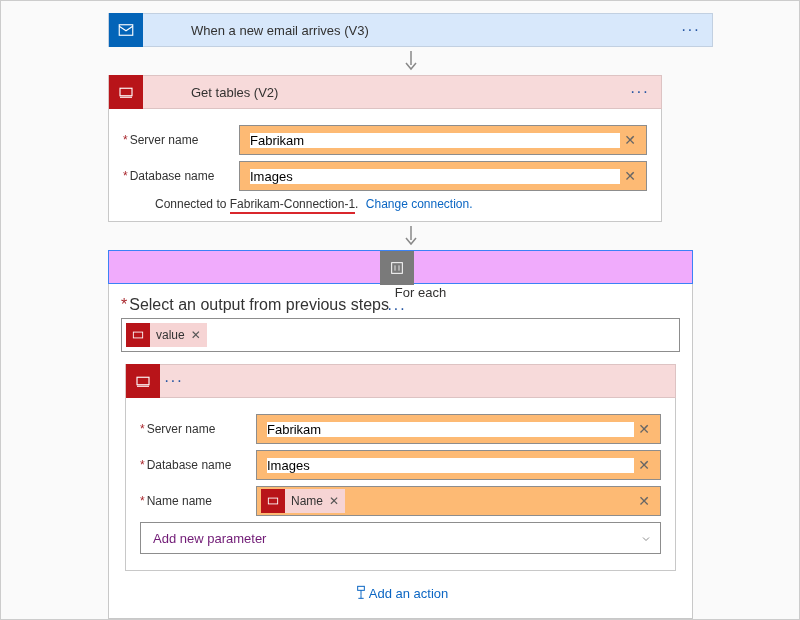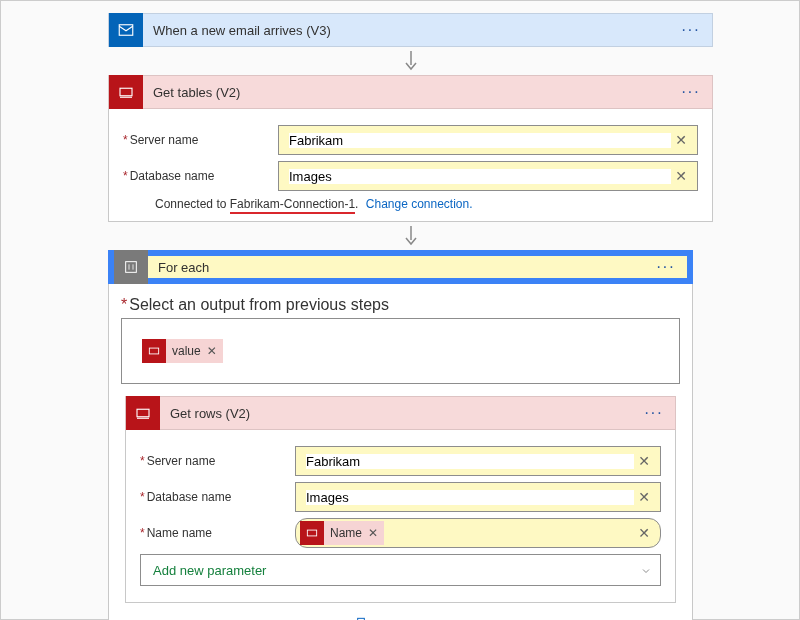--- a/index.html
+++ b/index.html
@@ -17,7 +17,7 @@
 .icon-blue { background: #0364b8; }
 .icon-red { background: #b81419; }
 .icon-gray { background: #7a7a7a; }
-.header-title { flex: 1; padding-left: 10px; font-size: 13px; color: #323130; }
+.header-title { flex: 1; padding-left: 22px; font-size: 13px; color: #323130; margin-left: 26px; }
 .ellipsis { color: #2757a3; font-size: 16px; letter-spacing: 1px; padding: 0 4px; cursor: pointer; }
 .body { background: #fff; border: 1px solid #c8c8c8; border-top: none; padding: 10px 14px 10px 14px; }
 .field-row { display: flex; align-items: center; margin: 6px 0; gap: 39px; }

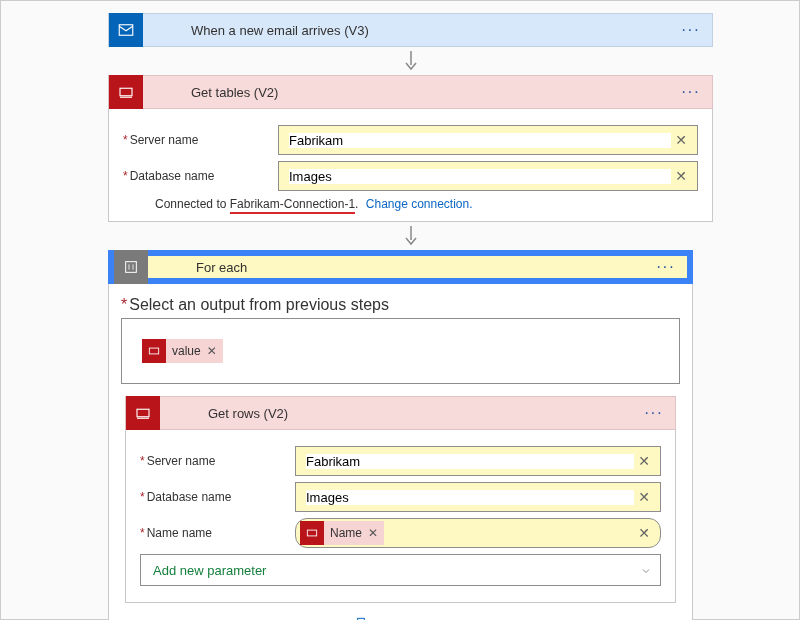--- a/index.html
+++ b/index.html
@@ -7,7 +7,7 @@
 .canvas { width: 800px; height: 620px; padding: 12px 0; position: relative; border: 1px solid #ccc; }
 .node { margin: 0 auto; }
 .trigger-node { width: 605px; margin-left: 107px; }
-.action-node { width: 605px; margin-left: 107px; }
+.action-node { width: 554px; margin-left: 107px; }
 .foreach-node { width: 585px; margin-left: 107px; }
 .header { display: flex; align-items: center; height: 34px; padding-right: 8px; border: 1px solid rgba(0,0,0,0.1); }
 .header-blue { background: #d8e8fb; }

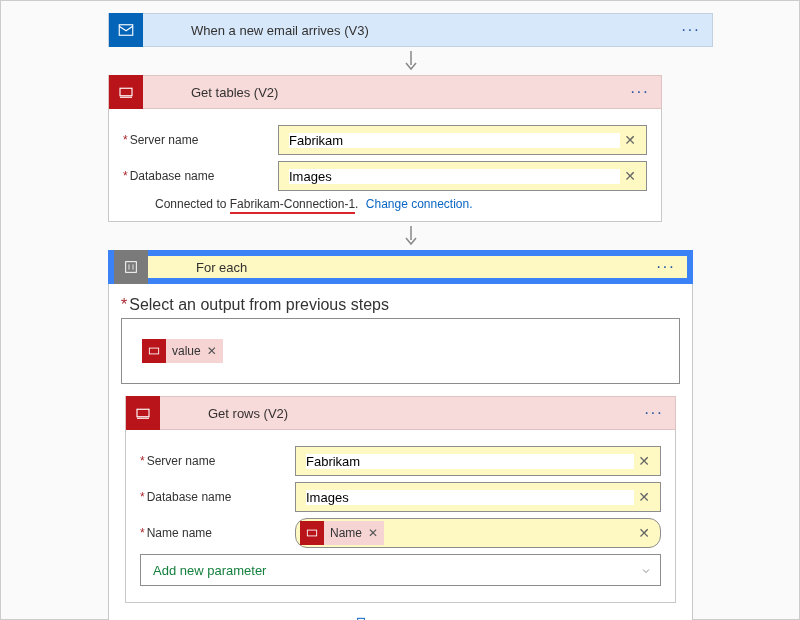--- a/index.html
+++ b/index.html
@@ -20,7 +20,7 @@
 .header-title { flex: 1; padding-left: 22px; font-size: 13px; color: #323130; margin-left: 26px; }
 .ellipsis { color: #2757a3; font-size: 16px; letter-spacing: 1px; padding: 0 4px; cursor: pointer; }
 .body { background: #fff; border: 1px solid #c8c8c8; border-top: none; padding: 10px 14px 10px 14px; }
-.field-row { display: flex; align-items: center; margin: 6px 0; gap: 39px; }
+.field-row { display: flex; align-items: center; margin: 6px 0; }
 .field-label { width: 116px; font-size: 12px; color: #333; }
 .req { color: #a8262c; margin-right: 2px; }
 .field-input { flex: 1; display: flex; align-items: center; border: 1px solid #8d8d8d; height: 30px; padding: 0 6px 0 10px; background: #fef9c3; }

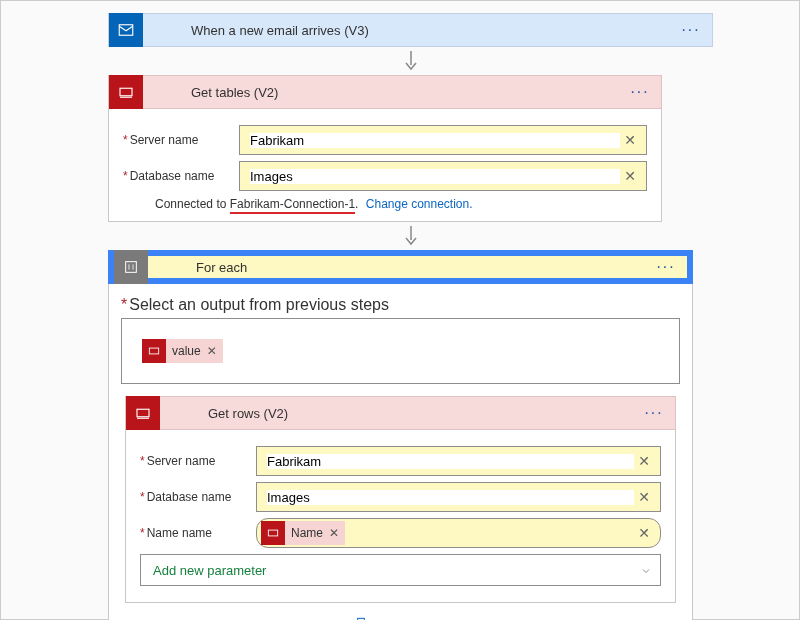--- a/index.html
+++ b/index.html
@@ -23,7 +23,7 @@
 .field-row { display: flex; align-items: center; margin: 6px 0; }
 .field-label { width: 116px; font-size: 12px; color: #333; }
 .req { color: #a8262c; margin-right: 2px; }
-.field-input { flex: 1; display: flex; align-items: center; border: 1px solid #8d8d8d; height: 30px; padding: 0 6px 0 10px; background: #fef9c3; }
+.field-input { flex: 1; display: flex; align-items: center; border: 1px solid #8d8d8d; height: 30px; padding: 0 6px 0 10px; background: #fdba74; }
 .field-input input { border: none; outline: none; flex: 1; font-size: 13px; font-family: inherit; }
 .clear-x { color: #666; font-size: 14px; padding: 0 4px; cursor: pointer; }
 .conn-line { font-size: 12px; margin-top: 6px; color: #333; margin-left: 32px; }

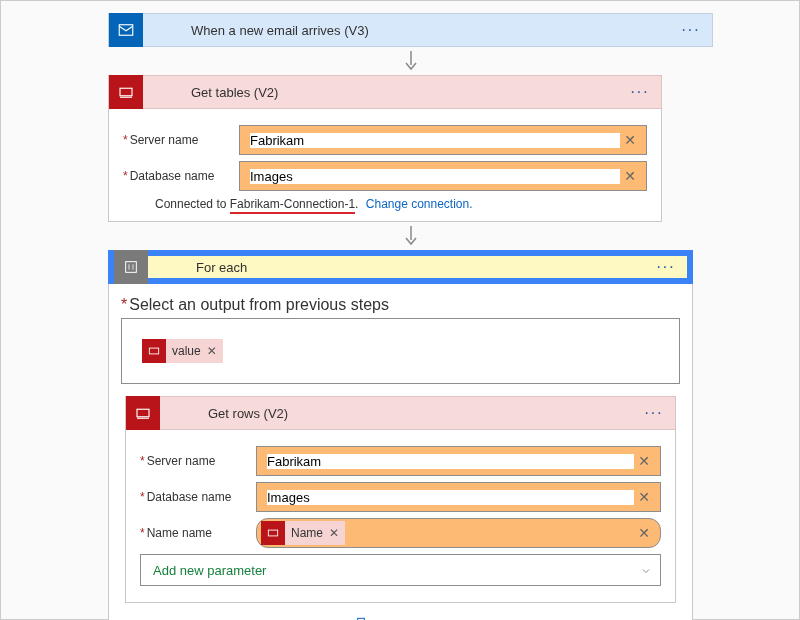--- a/index.html
+++ b/index.html
@@ -12,7 +12,7 @@
 .header { display: flex; align-items: center; height: 34px; padding-right: 8px; border: 1px solid rgba(0,0,0,0.1); }
 .header-blue { background: #d8e8fb; }
 .header-pink { background: #f7dada; }
-.header-gray { background: #fef9c3; border: 6px solid #3b82f6; }
+.header-gray { background: #f0abfc; border: 1px solid #3b82f6; flex-direction: column; }
 .iconbox { width: 34px; height: 34px; display: flex; align-items: center; justify-content: center; color: #fff; flex-shrink: 0; }
 .icon-blue { background: #0364b8; }
 .icon-red { background: #b81419; }

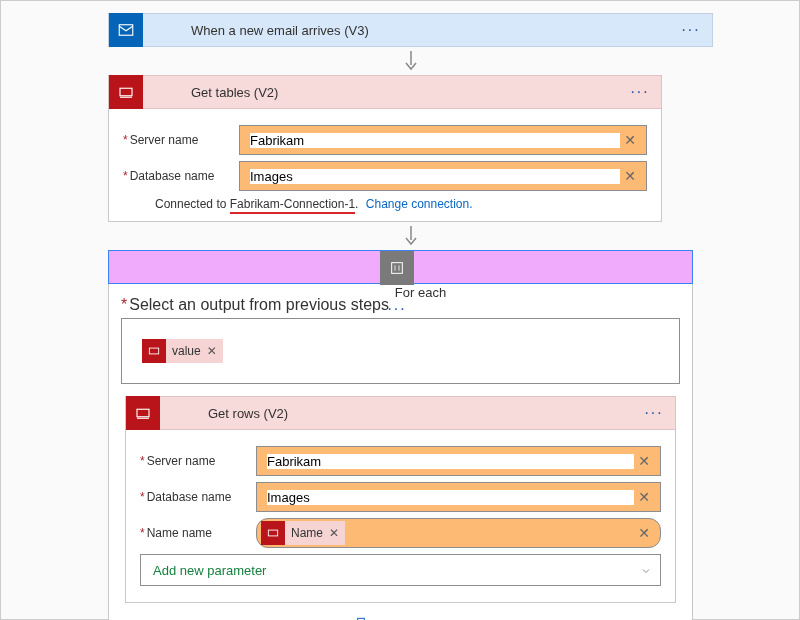--- a/index.html
+++ b/index.html
@@ -33,7 +33,7 @@
 .arrow svg { display: block; margin: 0 auto; }
 .foreach-body { background: #fff; border: 1px solid #c8c8c8; border-top: none; padding: 12px; }
 .select-label { font-size: 16px; margin-bottom: 4px; }
-.token-input { border: 1px solid #8d8d8d; padding: 20px; min-height: 34px; display: flex; align-items: center; }
+.token-input { border: 1px solid #8d8d8d; padding: 4px; min-height: 34px; display: flex; align-items: center; }
 .token { display: inline-flex; align-items: center; background: #f6d4d4; height: 24px; }
 .token-icon { width: 24px; height: 24px; background: #b81419; display: flex; align-items: center; justify-content: center; }
 .token-text { padding: 0 6px; font-size: 12px; }

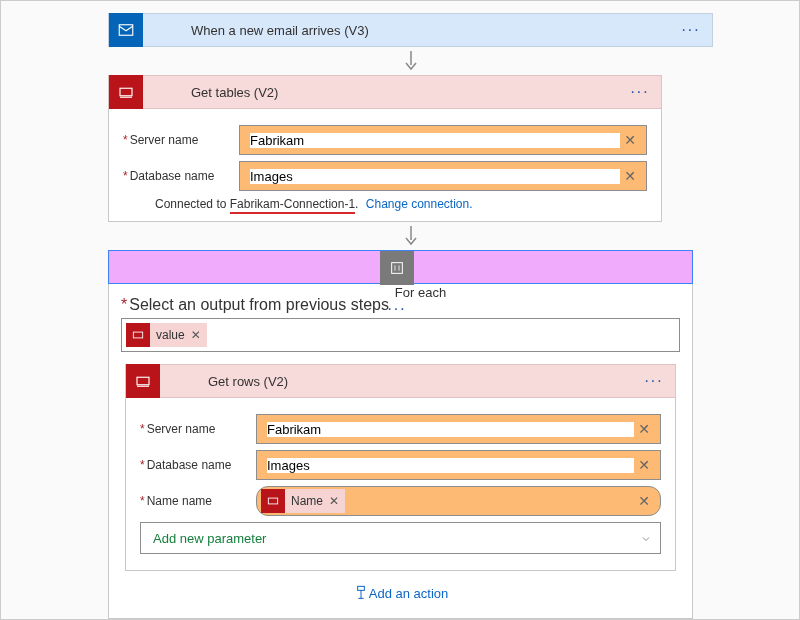--- a/index.html
+++ b/index.html
@@ -143,7 +143,6 @@
                 <line x1="4" y1="19" x2="20" y2="19" stroke="#fff" stroke-width="1.5"></line>
               </svg>
           </div>
-          <div class="header-title">Get rows (V2)</div>
           <div class="ellipsis">···</div>
         </div>
         <div class="body">

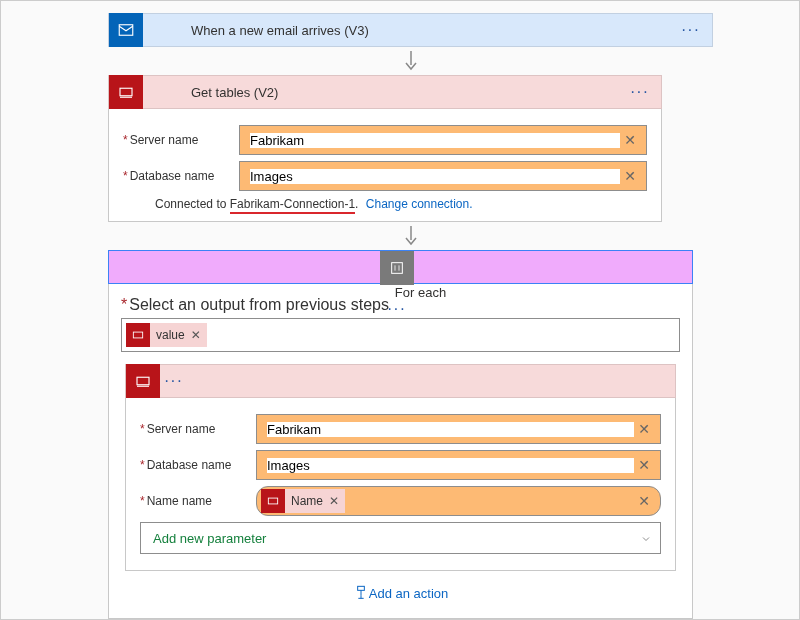--- a/index.html
+++ b/index.html
@@ -162,7 +162,7 @@
           </div>
           <div class="field-row">
             <div class="field-label"><span class="req">*</span><span>Name name</span></div>
-            <div class="field-input" style="padding-left:4px;border-radius:12px;">
+            <div class="field-input" style="padding-left:4px;">
               <span class="token">
                 <span class="token-icon">
                   <svg width="14" height="14" viewBox="0 0 24 24">

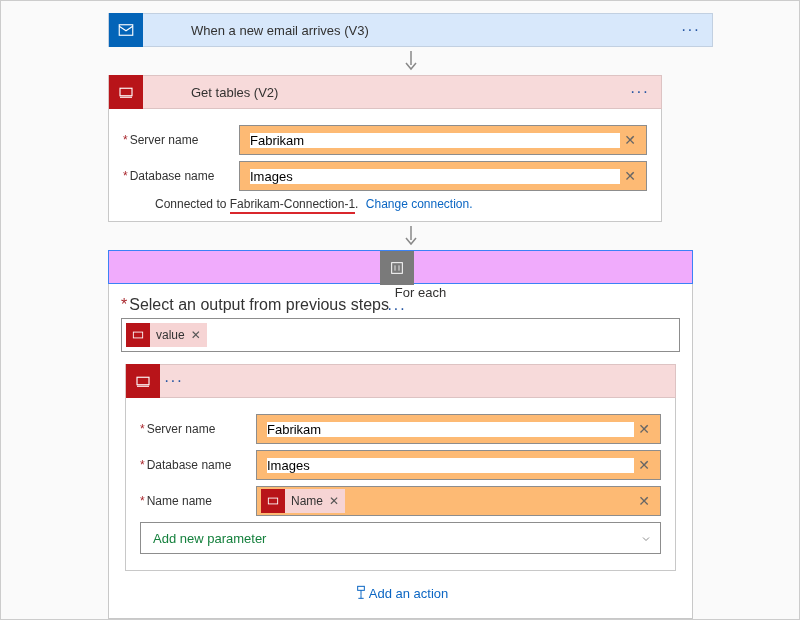--- a/index.html
+++ b/index.html
@@ -39,7 +39,7 @@
 .token-text { padding: 0 6px; font-size: 12px; }
 .token-x { font-size: 12px; padding: 0 6px 0 0; color: #555; cursor: pointer; }
 .nested-action { margin: 12px 4px 4px 4px; }
-.dd-row { border: 1px solid #8d8d8d; height: 32px; display: flex; align-items: center; padding: 0 8px 0 12px; color: #15803d; margin: 6px 0; cursor: pointer; }
+.dd-row { border: 1px solid #8d8d8d; height: 32px; display: flex; align-items: center; padding: 0 8px 0 12px; color: #701a75; margin: 6px 0; cursor: pointer; }
 .dd-row .chev { margin-left: auto; }
 .add-action { text-align: center; padding: 10px 0 2px 0; }
 .add-action a { color: #0b66c3; font-size: 13px; cursor: pointer; display: inline-flex; align-items: center; }

